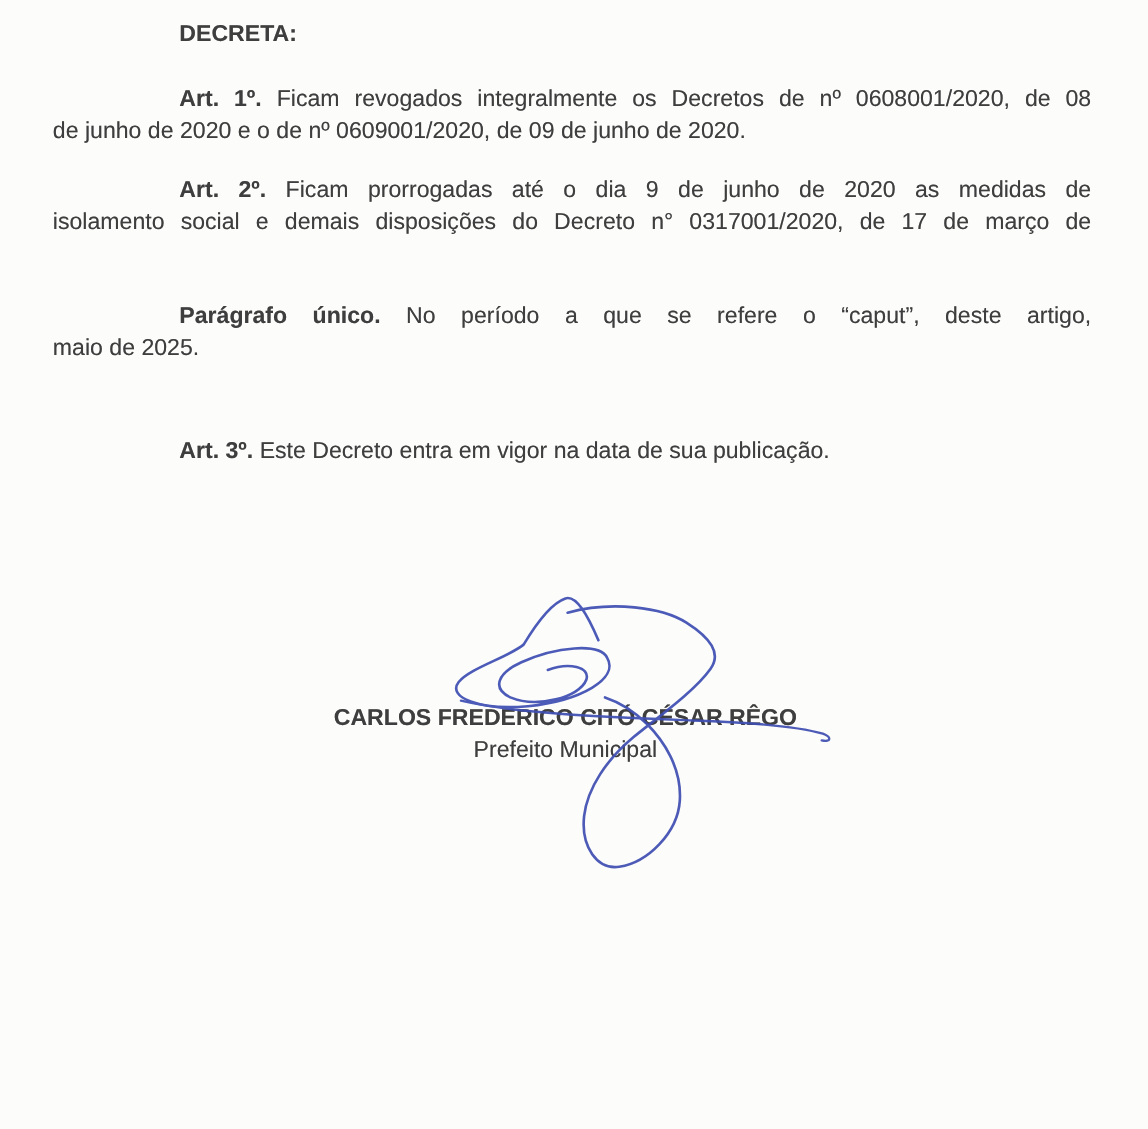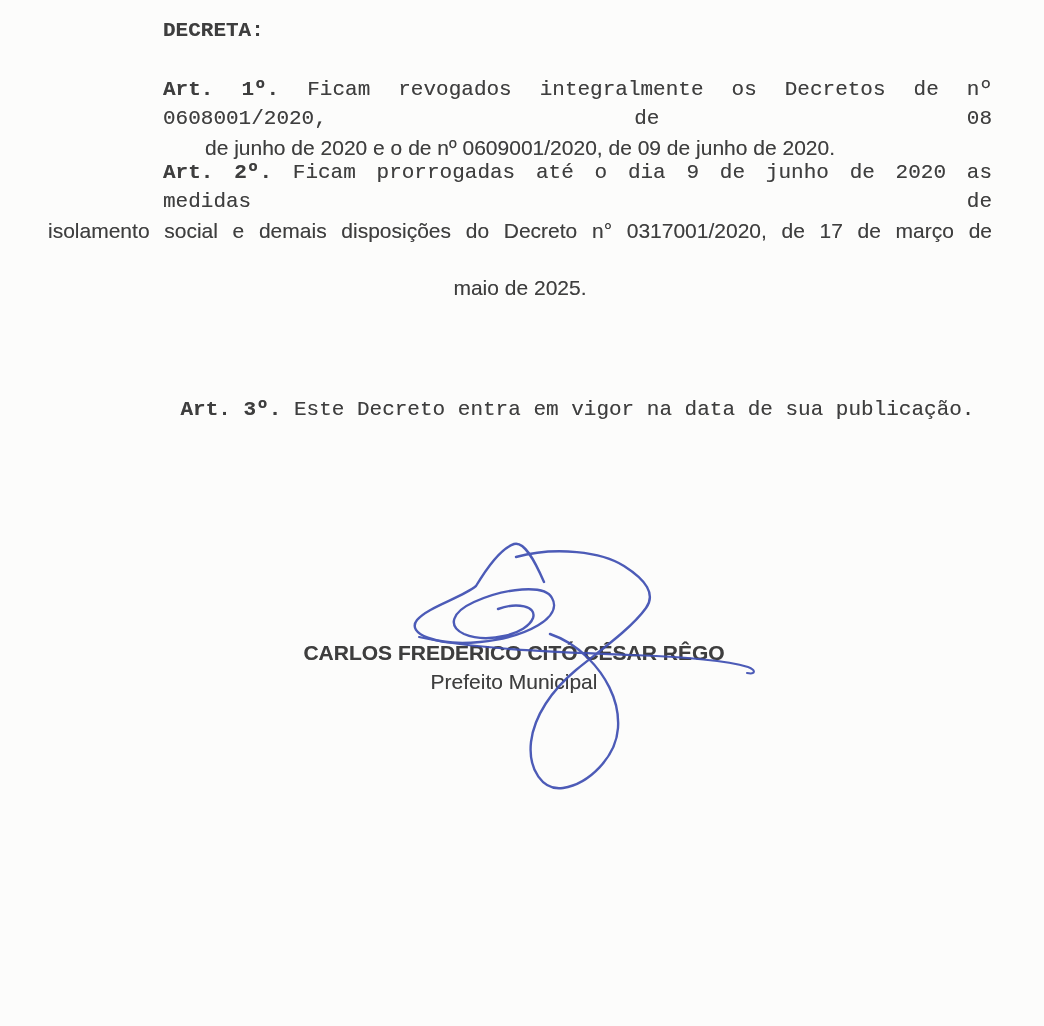--- a/index.html
+++ b/index.html
@@ -30,7 +30,7 @@
     text-align: justify;
     text-align-last: justify;
   }
-  .ind { padding-left: 115px; font-family: Liberation Mono, monospace; }
+  .ind { padding-left: 115px; }
   .ind-closing { padding-left: 92px; }
   .bold { font-weight: bold; }
   b { font-weight: bold; }

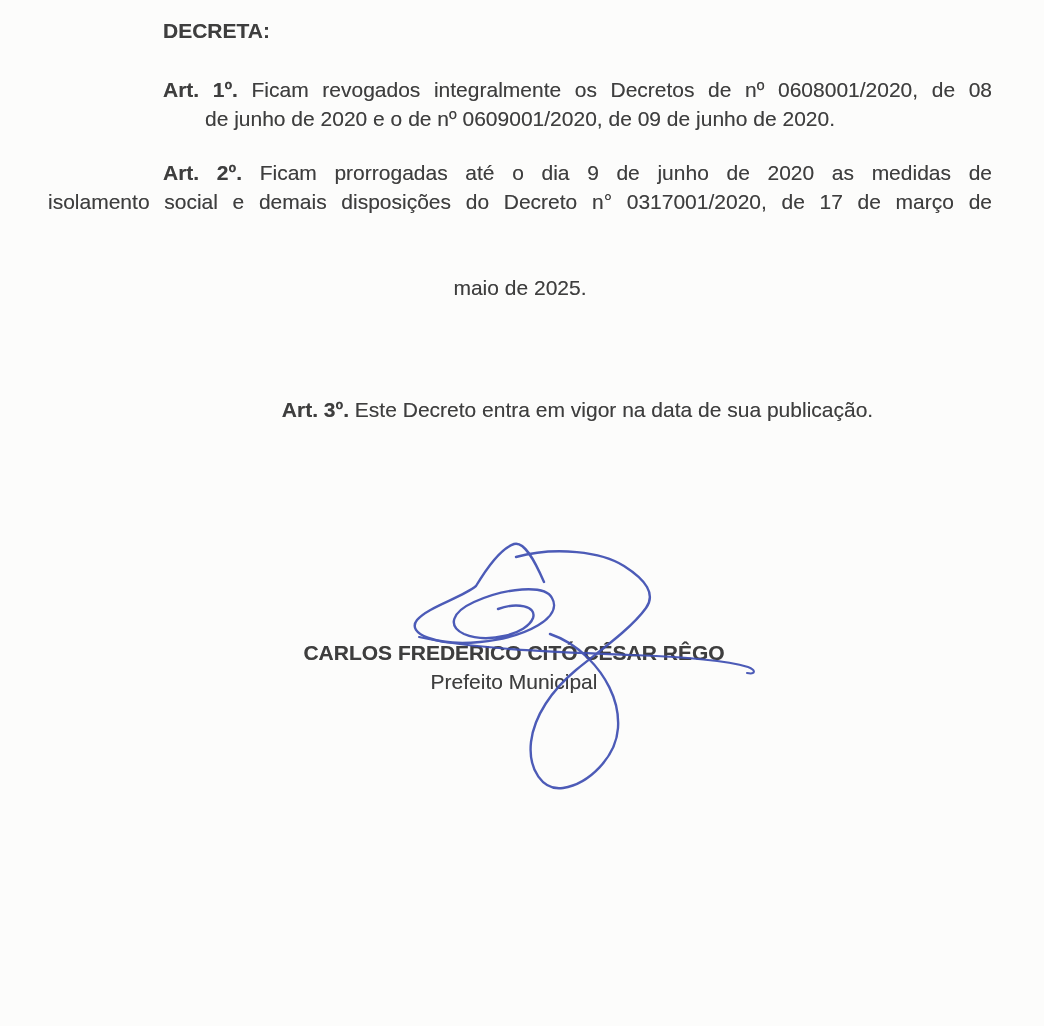--- a/index.html
+++ b/index.html
@@ -25,7 +25,7 @@
     box-sizing: border-box;
     text-shadow: 0 0 0.6px rgba(62,62,62,0.45);
   }
-  .line { display: block; text-align: center; }
+  .line { display: block; }
   .just {
     text-align: justify;
     text-align-last: justify;

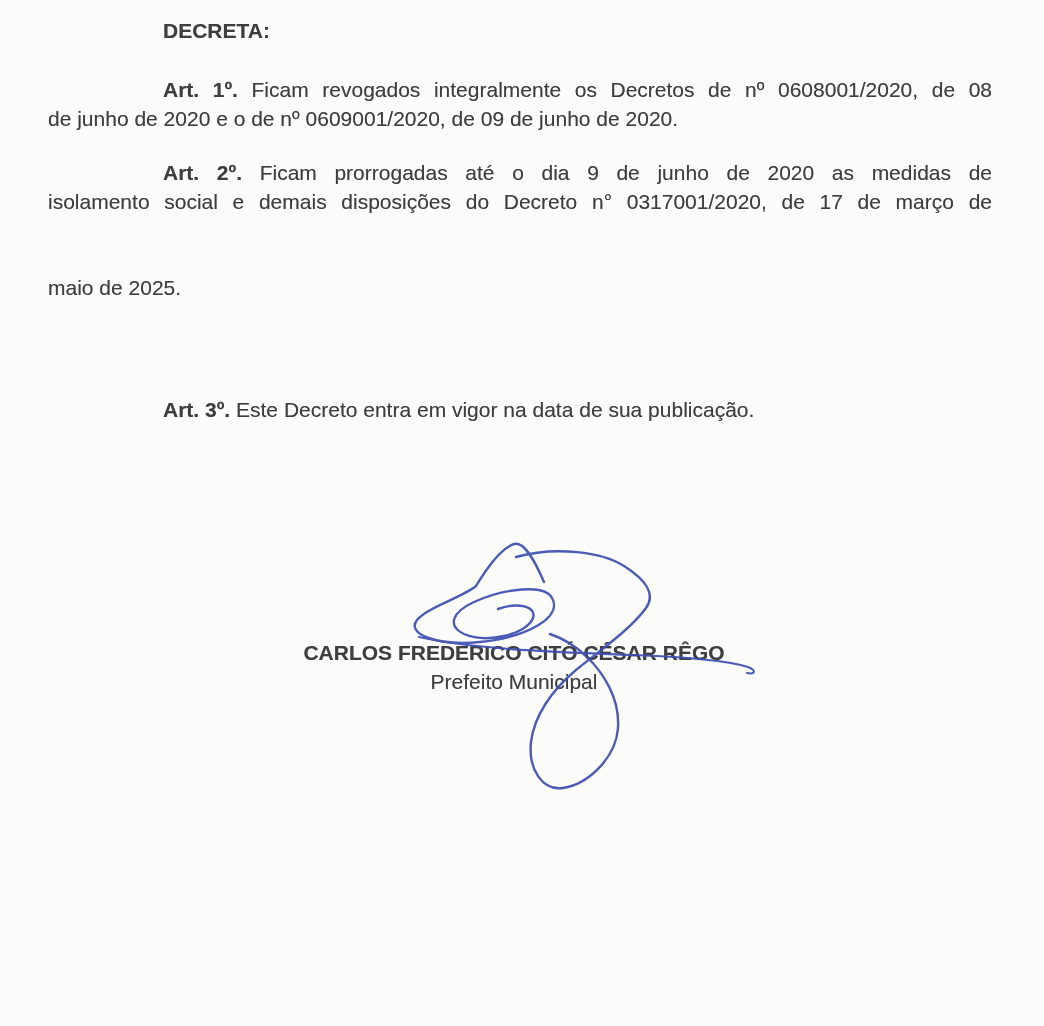--- a/index.html
+++ b/index.html
@@ -63,6 +63,7 @@
   </div>
 
   <div class="block" style="top:273px">
+    <div class="line just ind"><b>Parágrafo único.</b> <span>No período a que se refere o “caput”, deste artigo,</span></div>
     <div class="line">maio de 2025.</div>
   </div>
 

